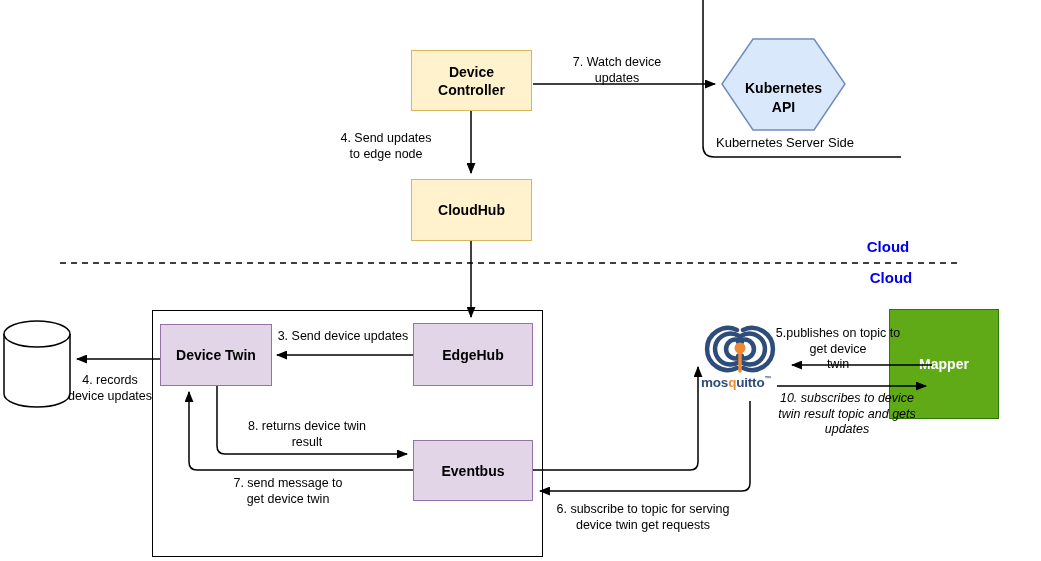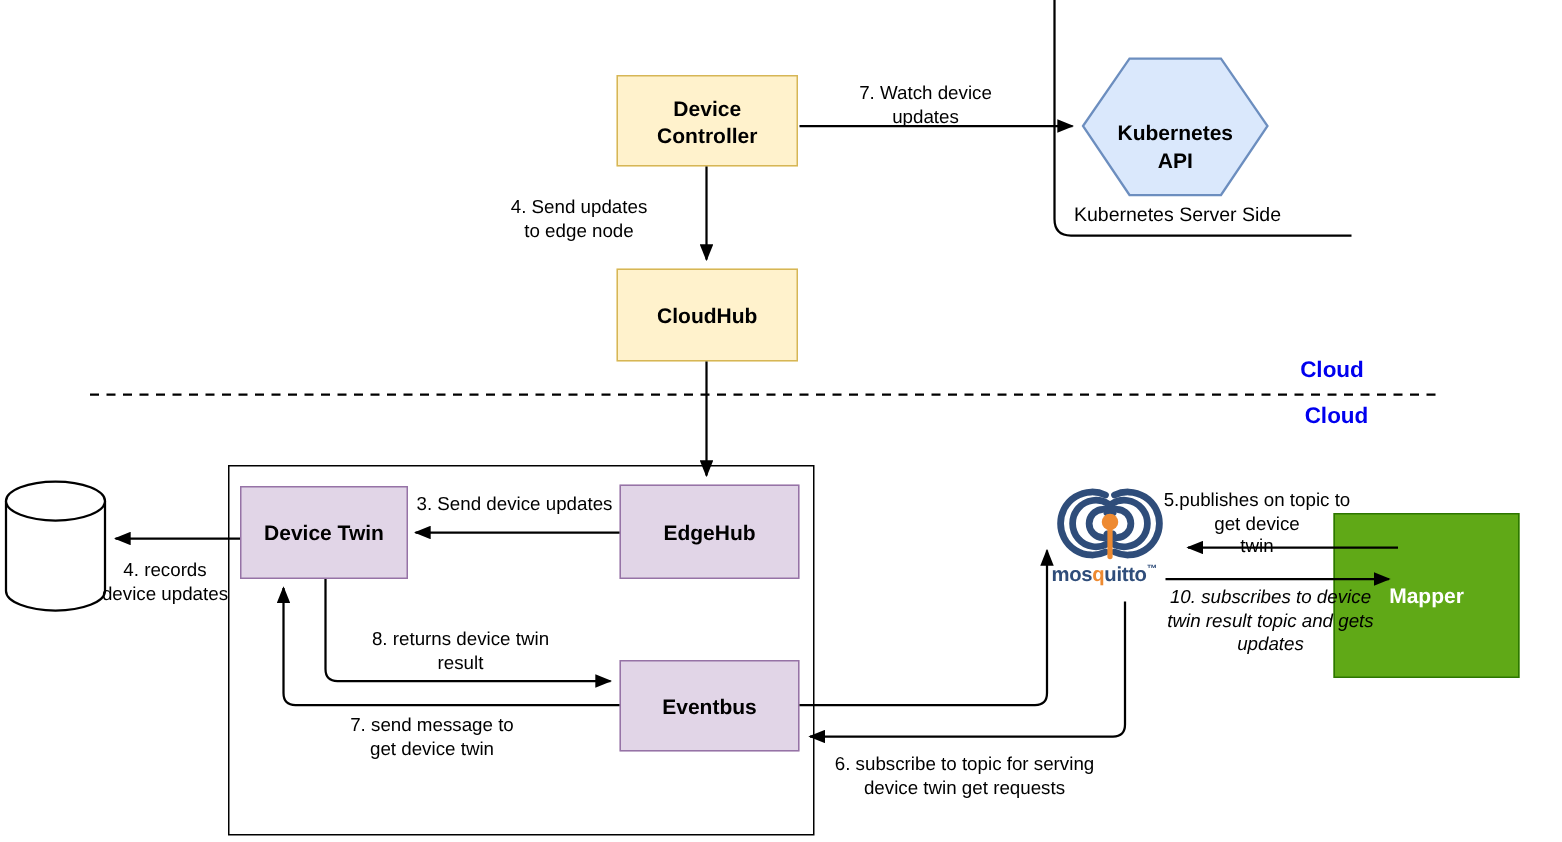--- a/index.html
+++ b/index.html
@@ -66,7 +66,7 @@
     <span class="node-label">Eventbus</span>
   </div>
 
-  <div class="node green" style="left:889px;top:309px;width:124px;height:110px;margin-top:33px;">
+  <div class="node green" style="left:889px;top:309px;width:110px;height:110px;">
     <span class="node-label">Mapper</span>
   </div>
 

